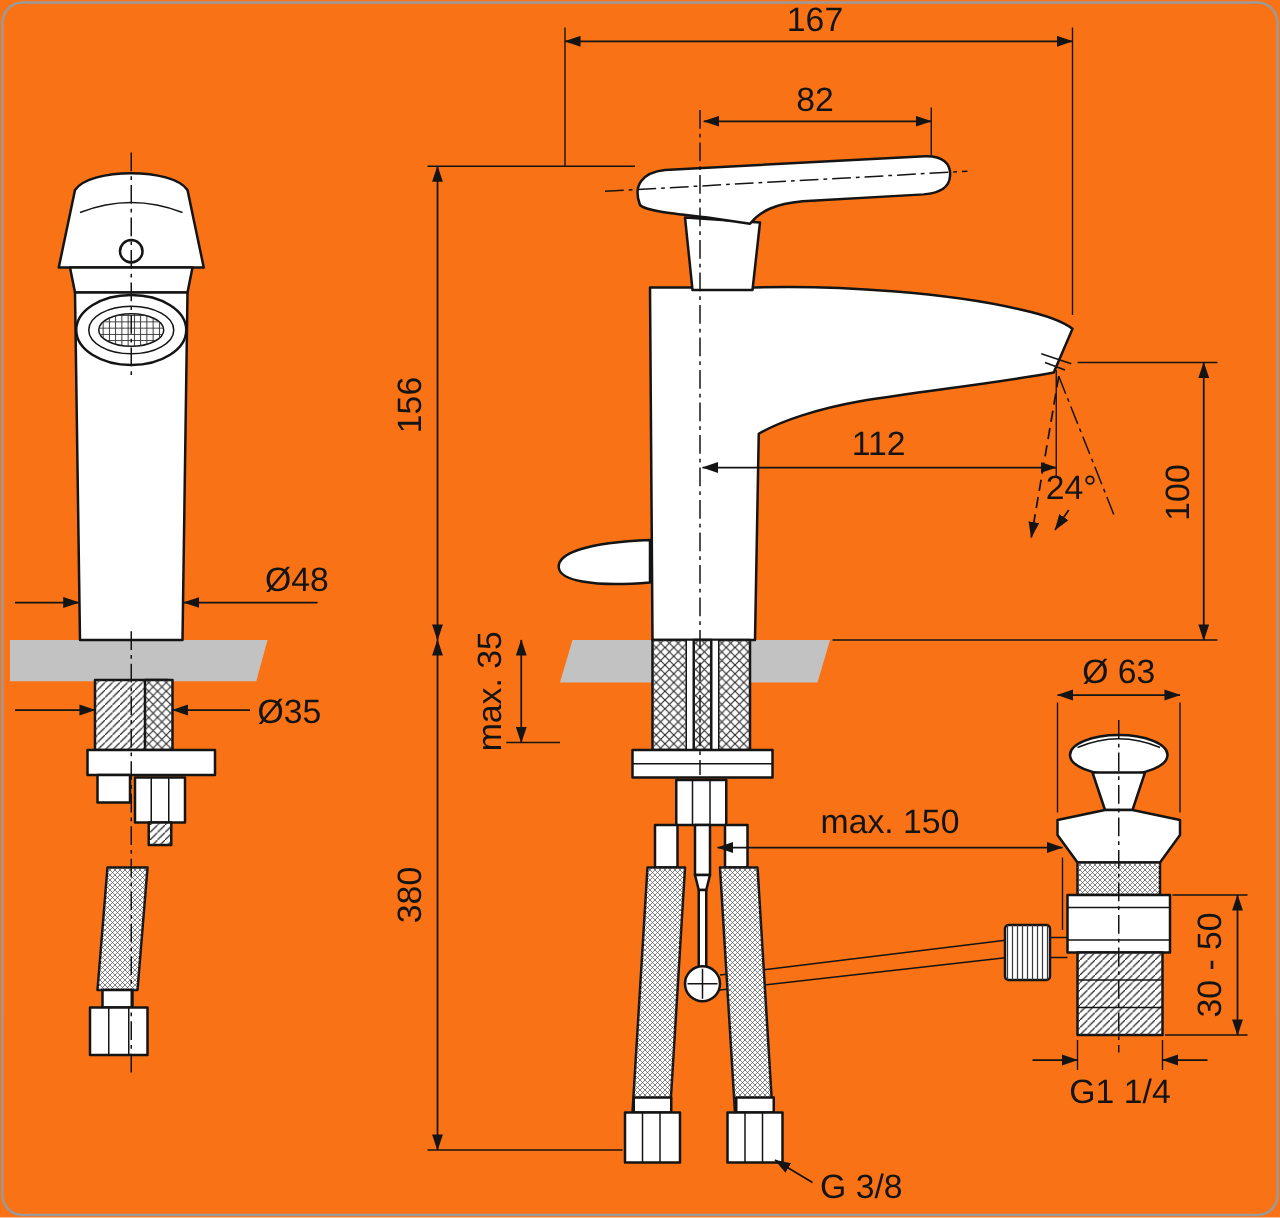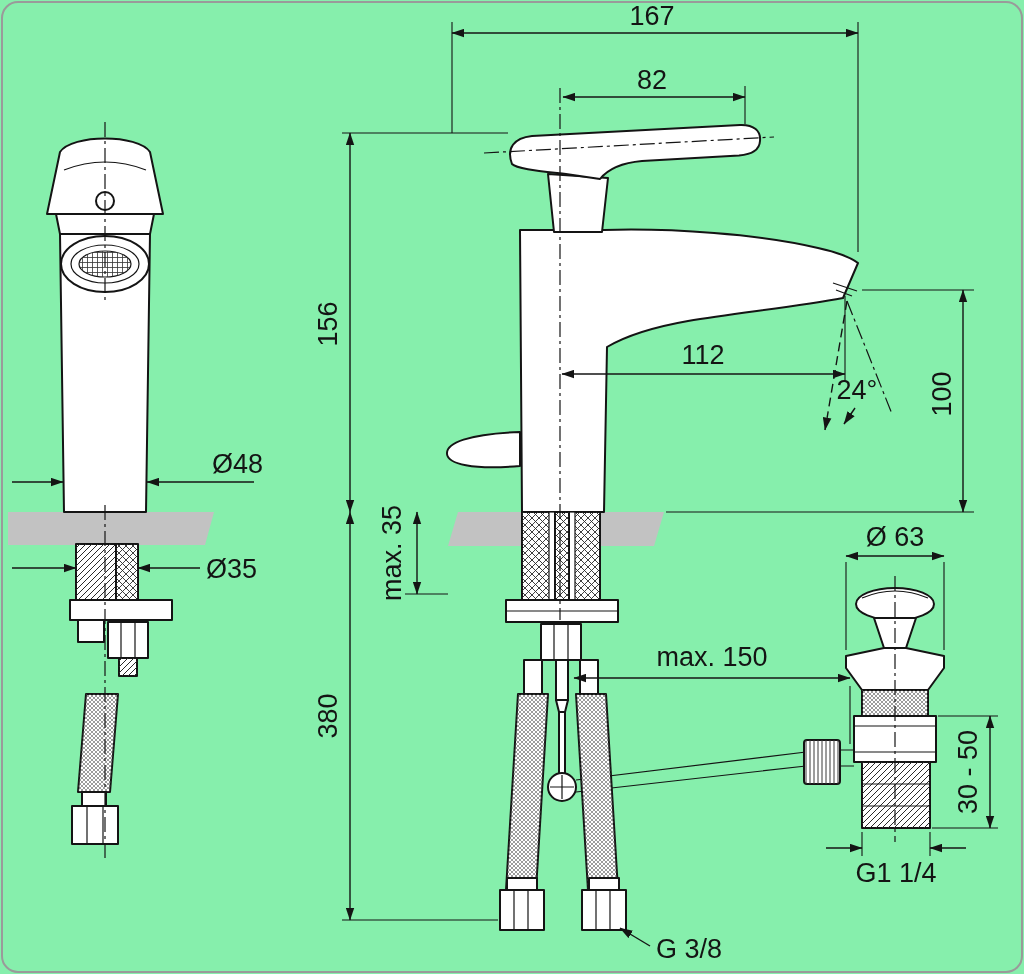--- a/index.html
+++ b/index.html
@@ -3,7 +3,7 @@
 <meta charset="utf-8">
 <style>
   html,body{margin:0;padding:0;background:#fff;}
-  .stage{width:1024px;height:974px;position:relative;background:#86efac;overflow:hidden;text-decoration:underline;}
+  .stage{width:1024px;height:974px;position:relative;background:#f97316;overflow:hidden;text-decoration:underline;}
   svg{display:block;}
   .outline{fill:#fff;stroke:#141414;stroke-width:2;stroke-linejoin:round;}
   .fine{fill:none;stroke:#141414;stroke-width:1.2;}

